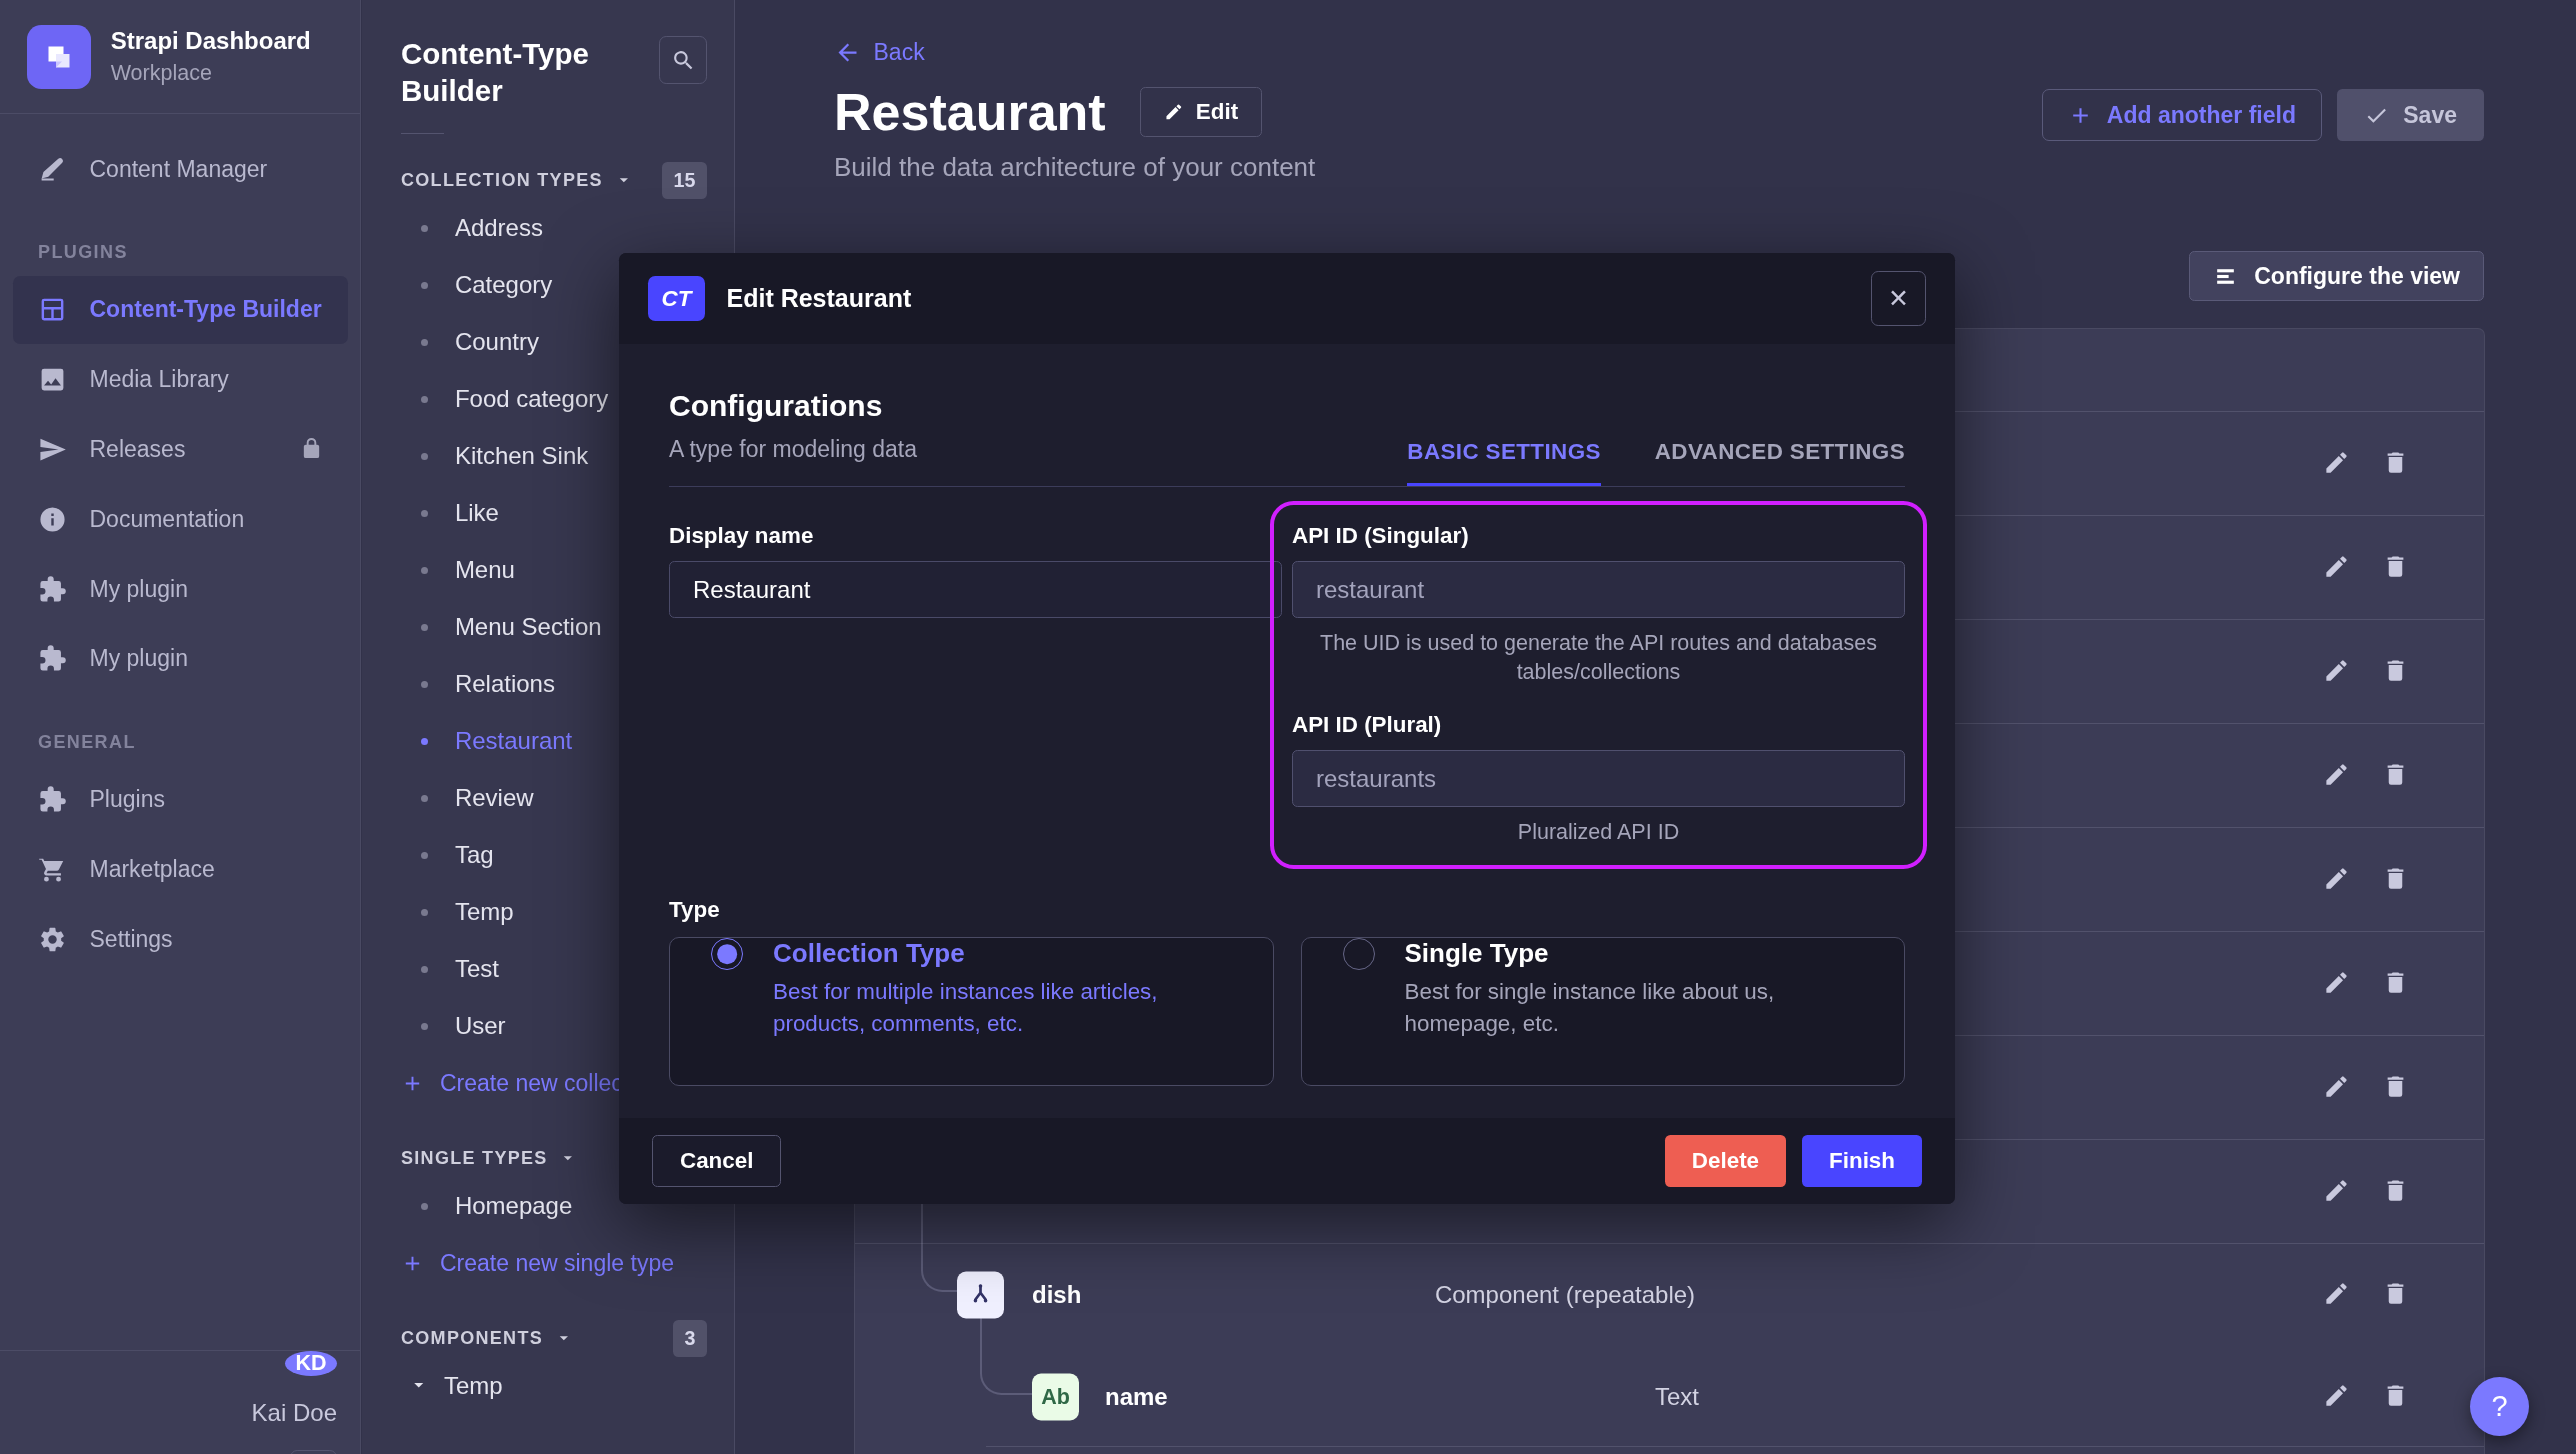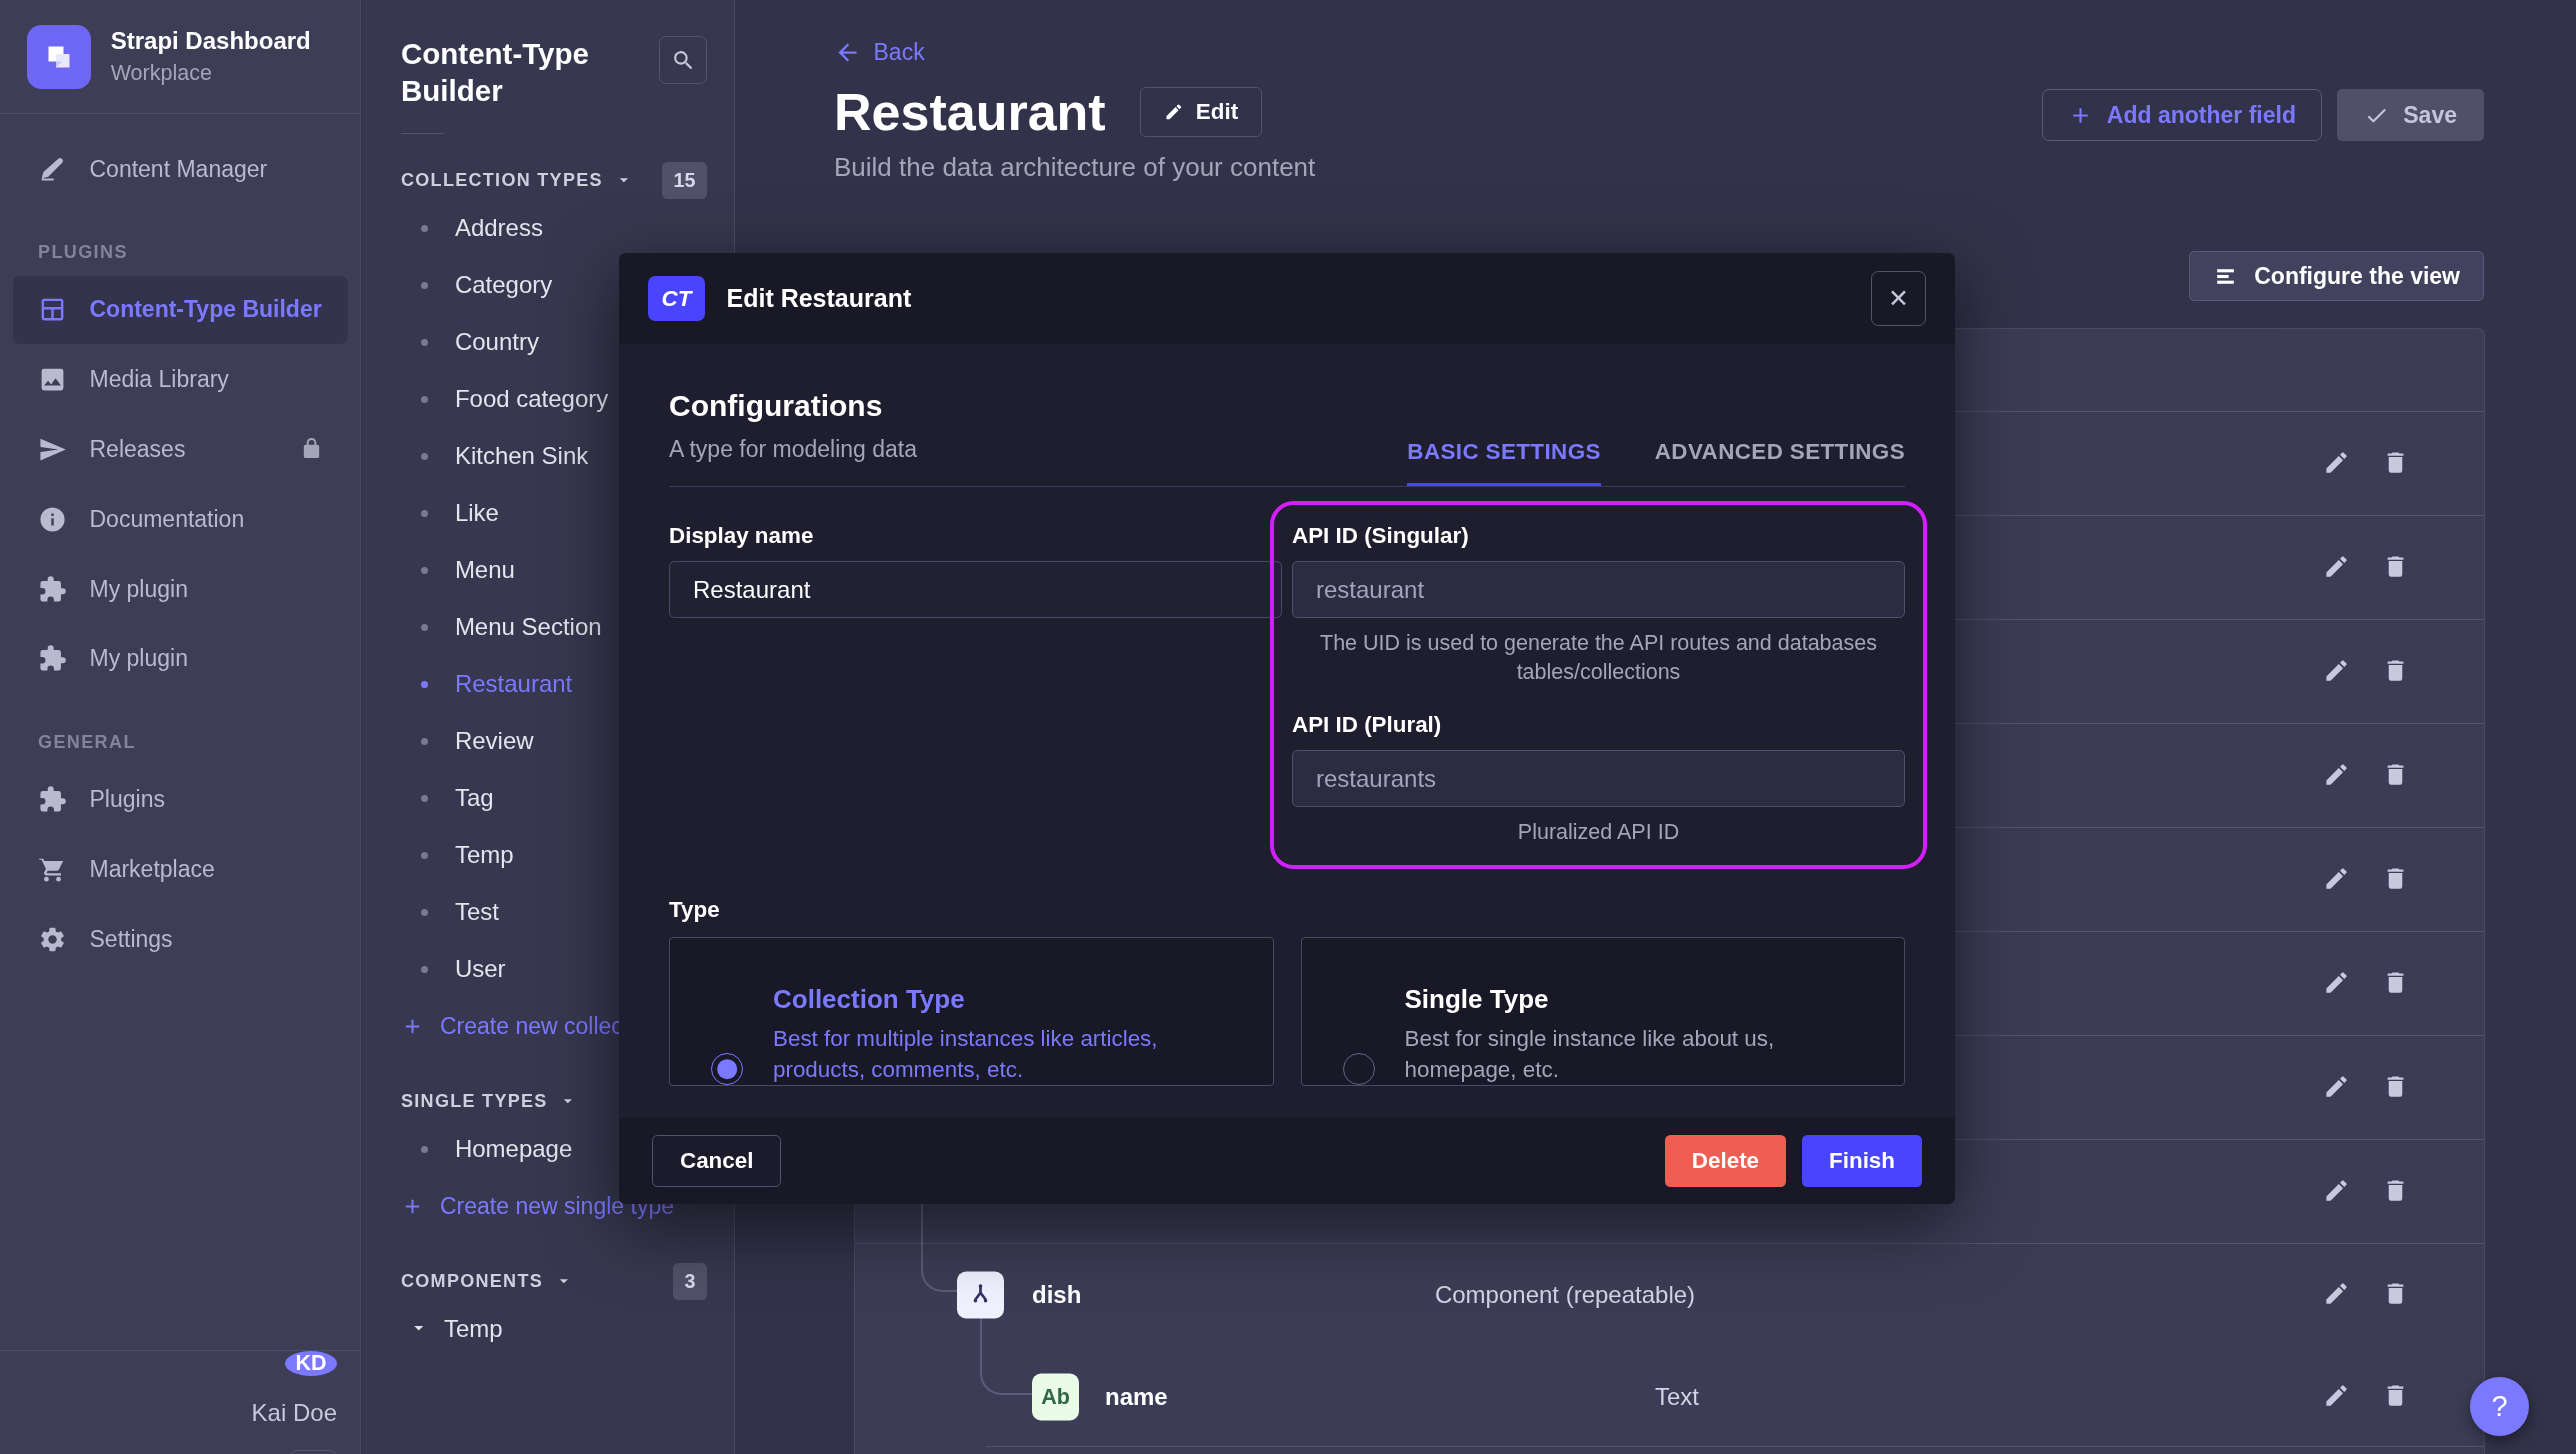--- a/index.html
+++ b/index.html
@@ -253,6 +253,10 @@
           <span class="bullet"></span>
           <span class="sub-label">Menu Section</span>
         </div>
+        <div class="sub-item">
+          <span class="bullet"></span>
+          <span class="sub-label">Relations</span>
+        </div>
         <div class="sub-item active">
           <span class="bullet"></span>
           <span class="sub-label">Restaurant</span>

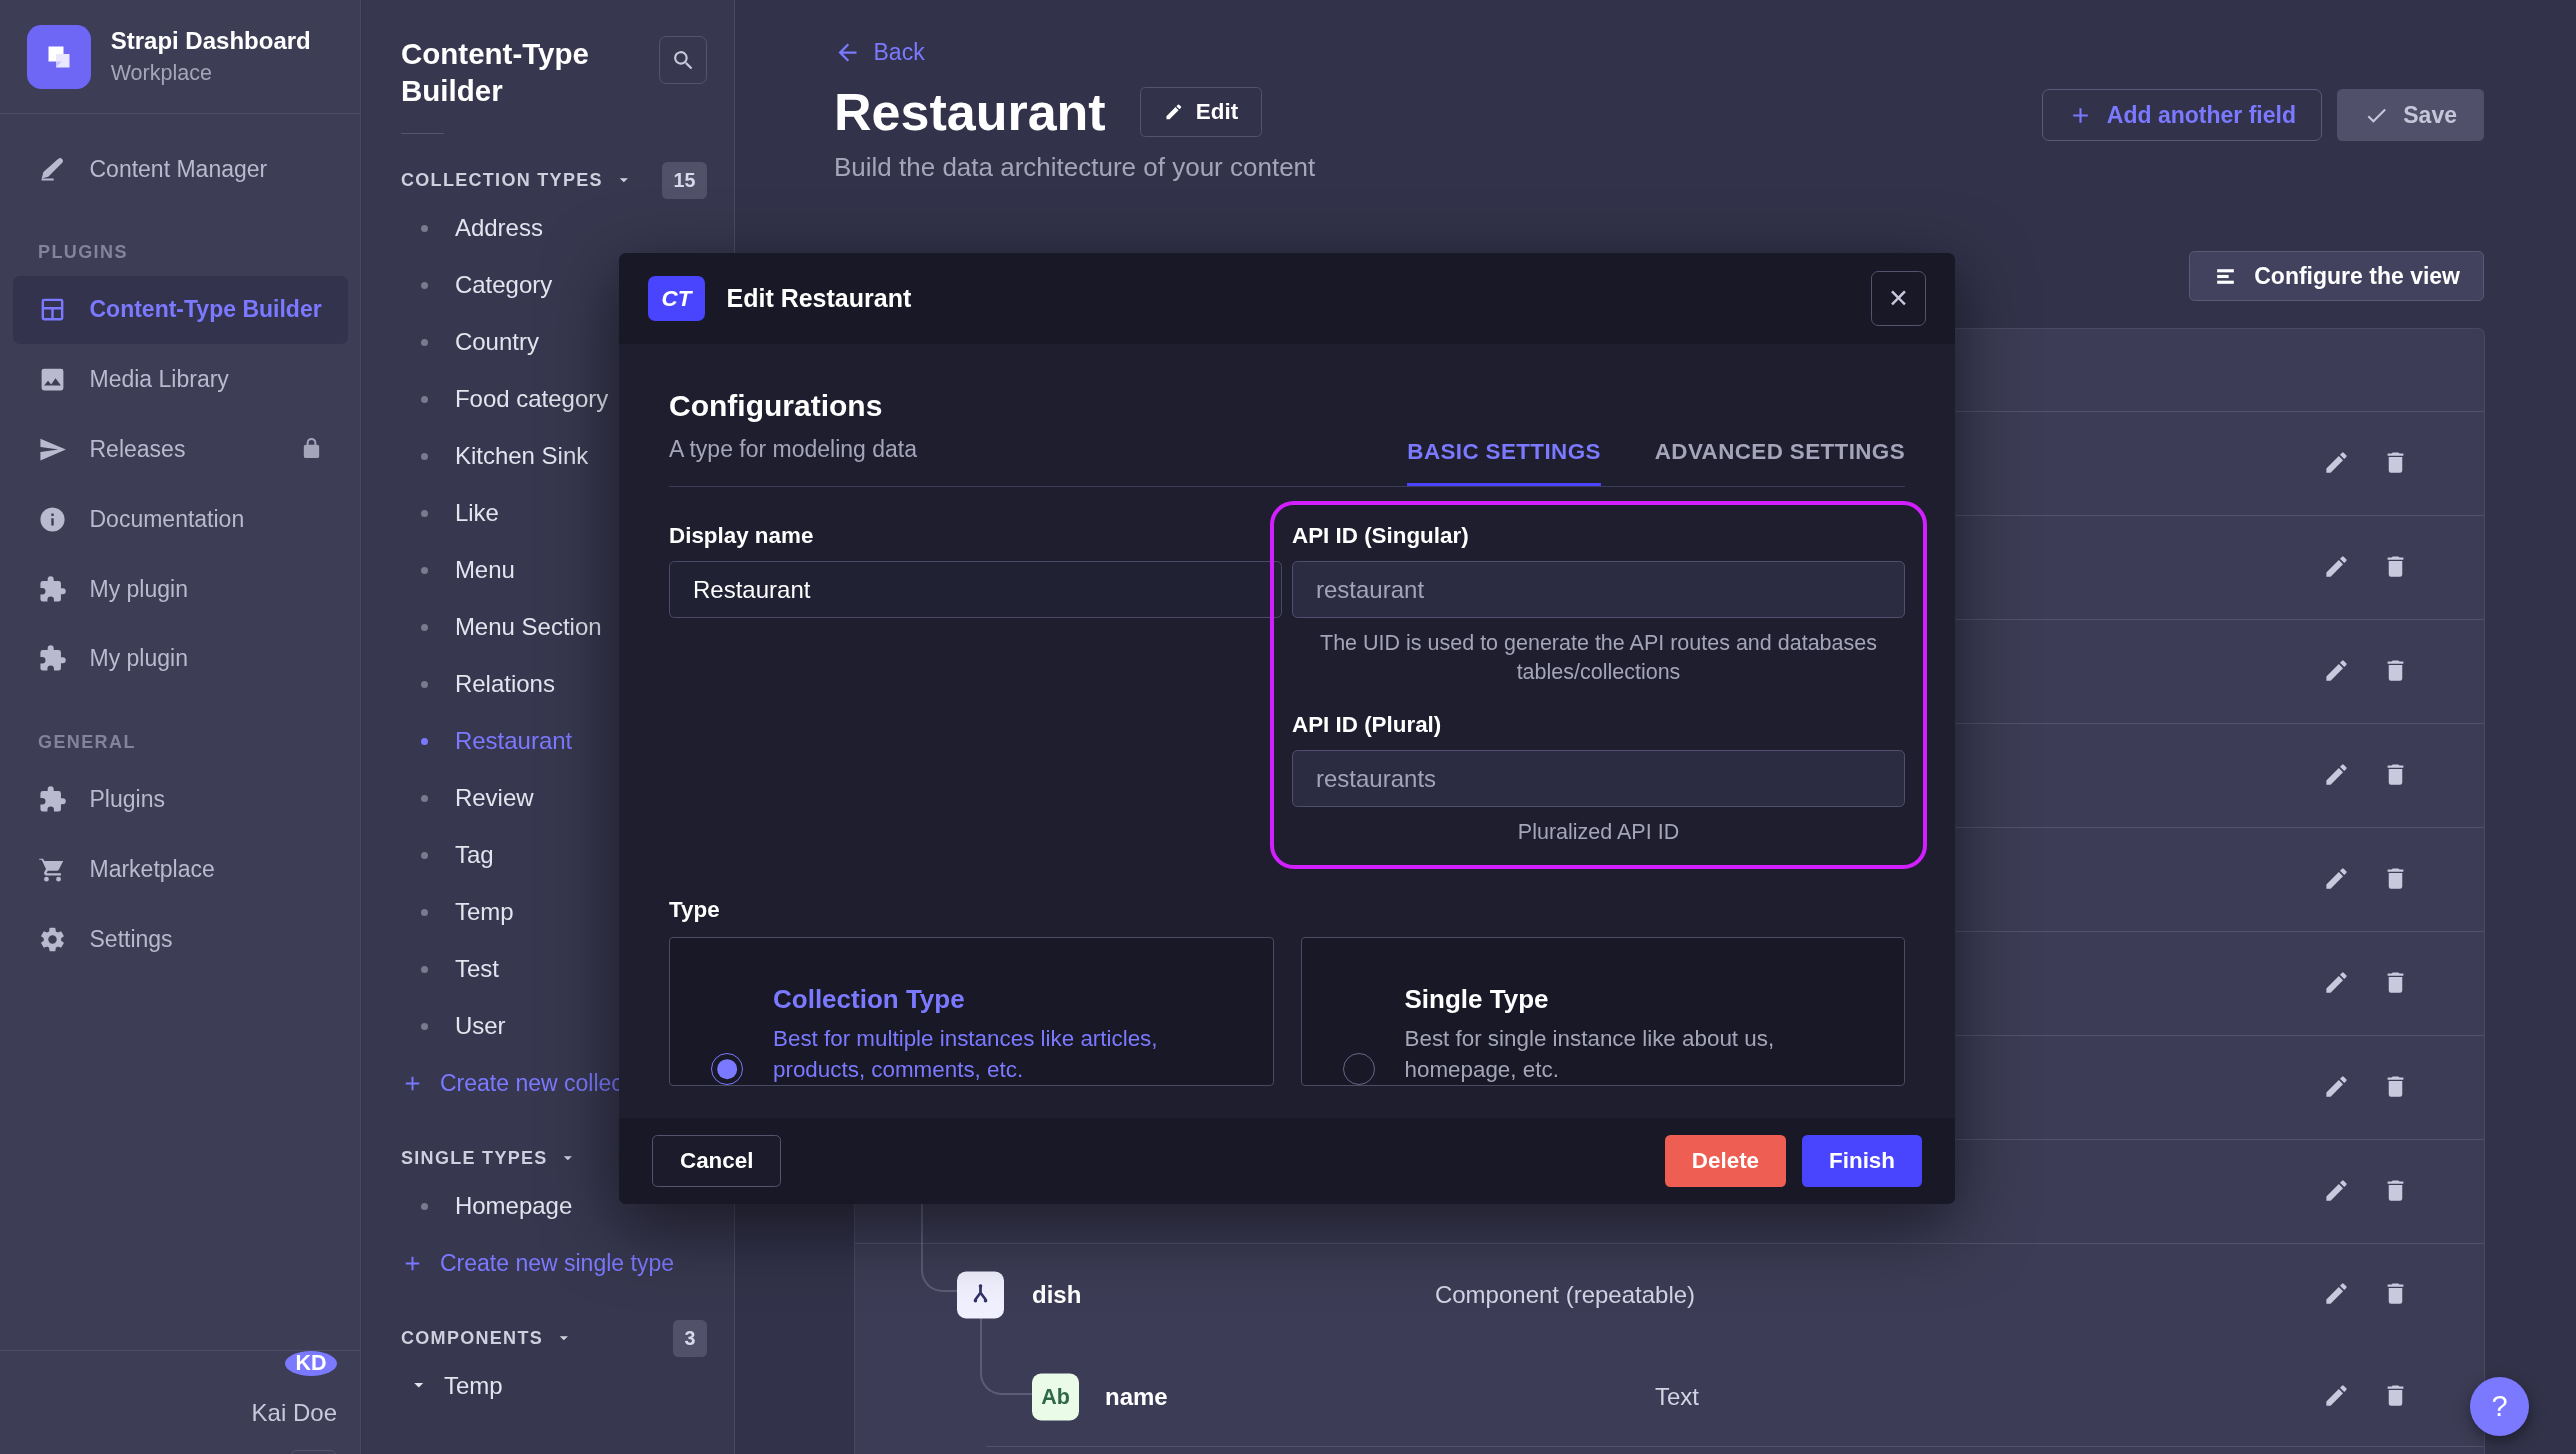--- a/index.html
+++ b/index.html
@@ -94,7 +94,7 @@
   .highlight-outline { outline:4.5px solid #d11fff; outline-offset:18px; border-radius:1.8px; }
   .type-label { margin-top:50px; font-size:22.4px; font-weight:bold; color:#ffffff; }
   .type-grid { display:grid; grid-template-columns:1fr 1fr; column-gap:27px; margin-top:14.3px; }
-  .type-card { height:149px; border-radius:4px; border:0.9px solid #4a4a63; background:#181826; display:flex; align-items:flex-end; padding:0 32px 0 41px; gap:30px; cursor:pointer; }
+  .type-card { height:149px; border-radius:10px; border:0.9px solid #4a4a63; background:#181826; display:flex; align-items:flex-start; padding:0 32px 0 41px; gap:30px; cursor:pointer; }
   .radio { width:32px; height:32px; border-radius:50%; border:1.8px solid #666687; flex:0 0 auto; position:relative; }
   .radio.on { border-color:#7b79ff; }
   .radio.on::after { content:""; position:absolute; left:50%; top:50%; transform:translate(-50%,-50%); width:19.7px; height:19.7px; border-radius:50%; background:#7b79ff; }

